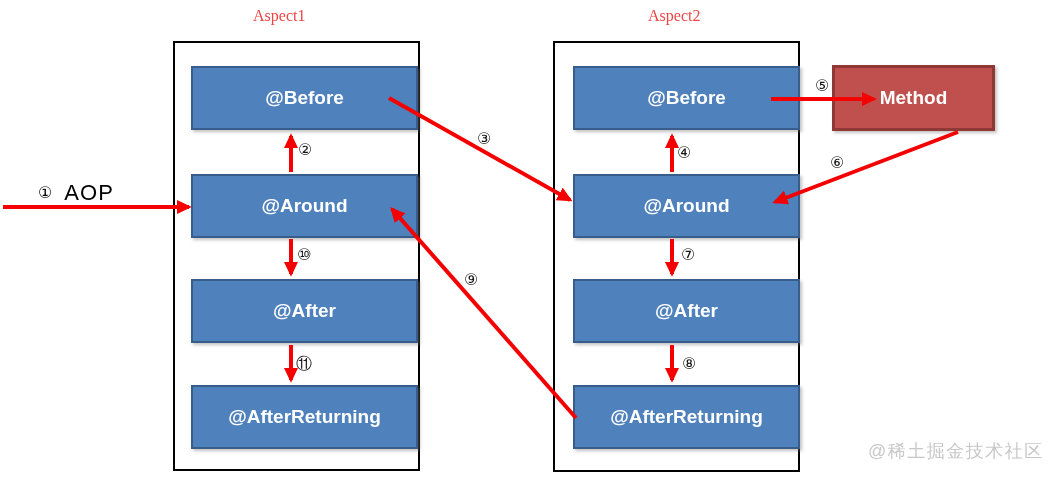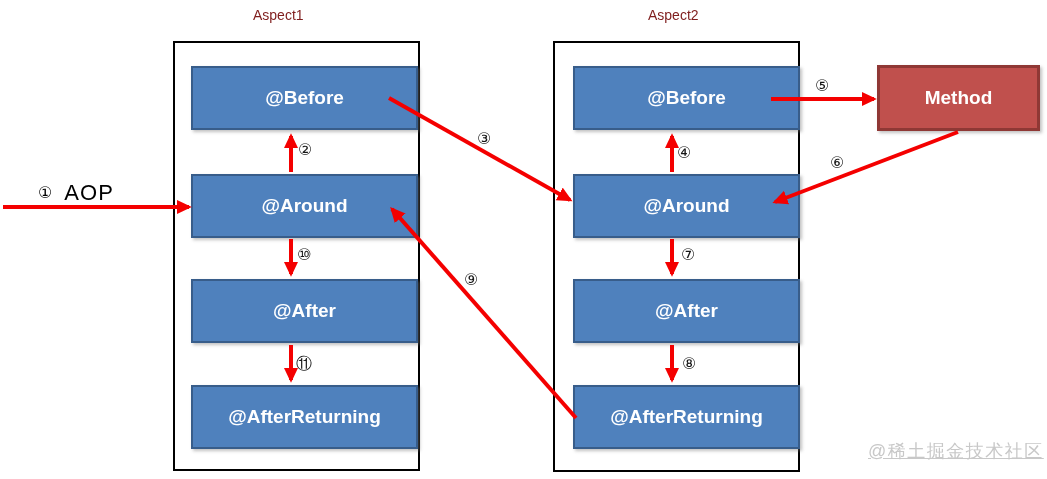--- a/index.html
+++ b/index.html
@@ -13,8 +13,8 @@
     box-sizing:border-box;
   }
   .grp-title{
-    position:absolute;font-family:Liberation Sans, sans-serif;
-    font-size:14px;color:#7f1d1d;white-space:nowrap;
+    position:absolute;font-family:Liberation Serif, serif;
+    font-size:16px;color:#ef4444;white-space:nowrap;
   }
   .node{
     position:absolute;width:227px;height:64px;box-sizing:border-box;

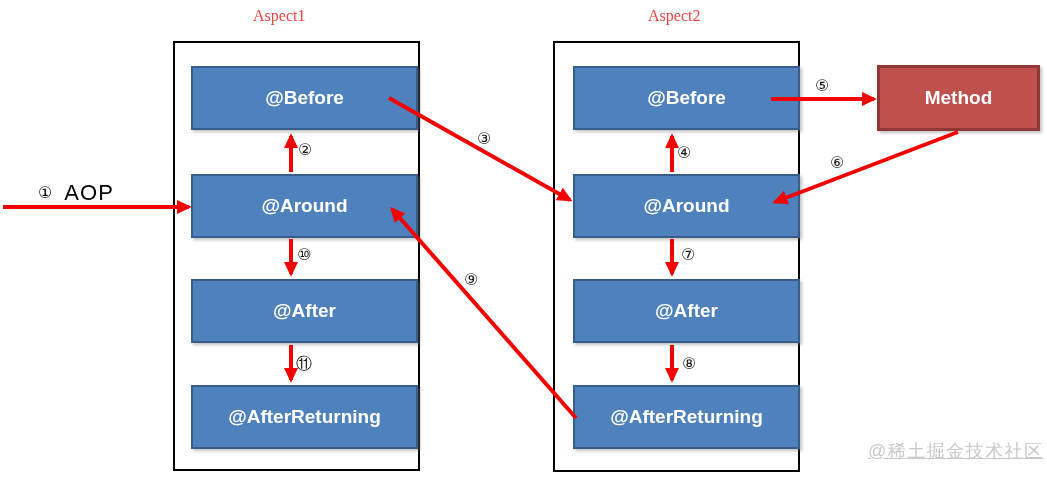--- a/index.html
+++ b/index.html
@@ -70,7 +70,7 @@
   <div class="node aspect-node" style="left:573px;top:279px;">@After</div>
   <div class="node aspect-node" style="left:573px;top:385px;">@AfterReturning</div>
 
-  <div class="node method-node" style="left:832px;top:65px;margin-left:45px;">Method</div>
+  <div class="node method-node" style="left:832px;top:65px;">Method</div>
 
   <svg class="arrows" width="1047" height="479" viewBox="0 0 1047 479">
     <defs>

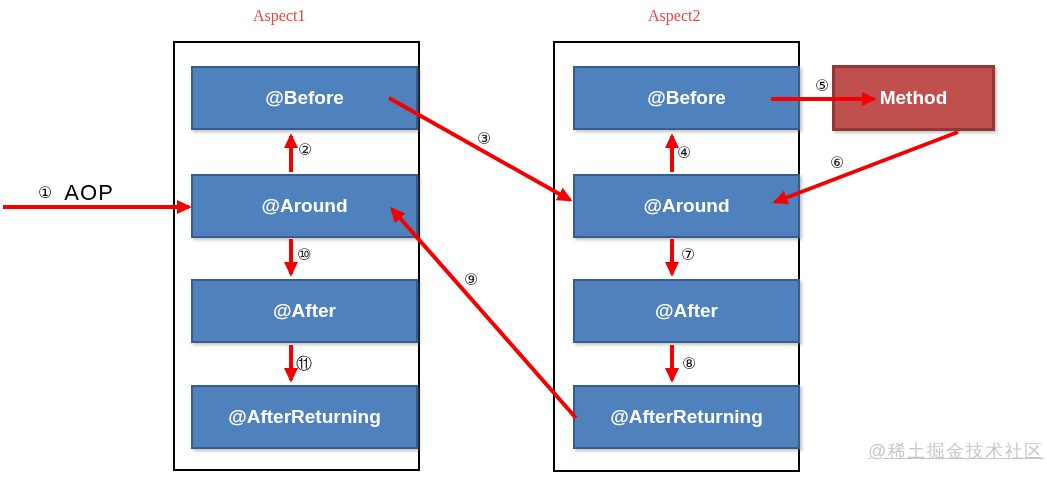--- a/index.html
+++ b/index.html
@@ -46,7 +46,7 @@
   .entry .t{font-size:22px;letter-spacing:1px;}
   .watermark{
     position:absolute;color:var(--watermark-color,#c8c8c8);
-    font-size:18px;letter-spacing:1.5px;white-space:nowrap;text-decoration:underline;
+    font-size:18px;letter-spacing:1.5px;white-space:nowrap;
   }
 </style>
 </head>

